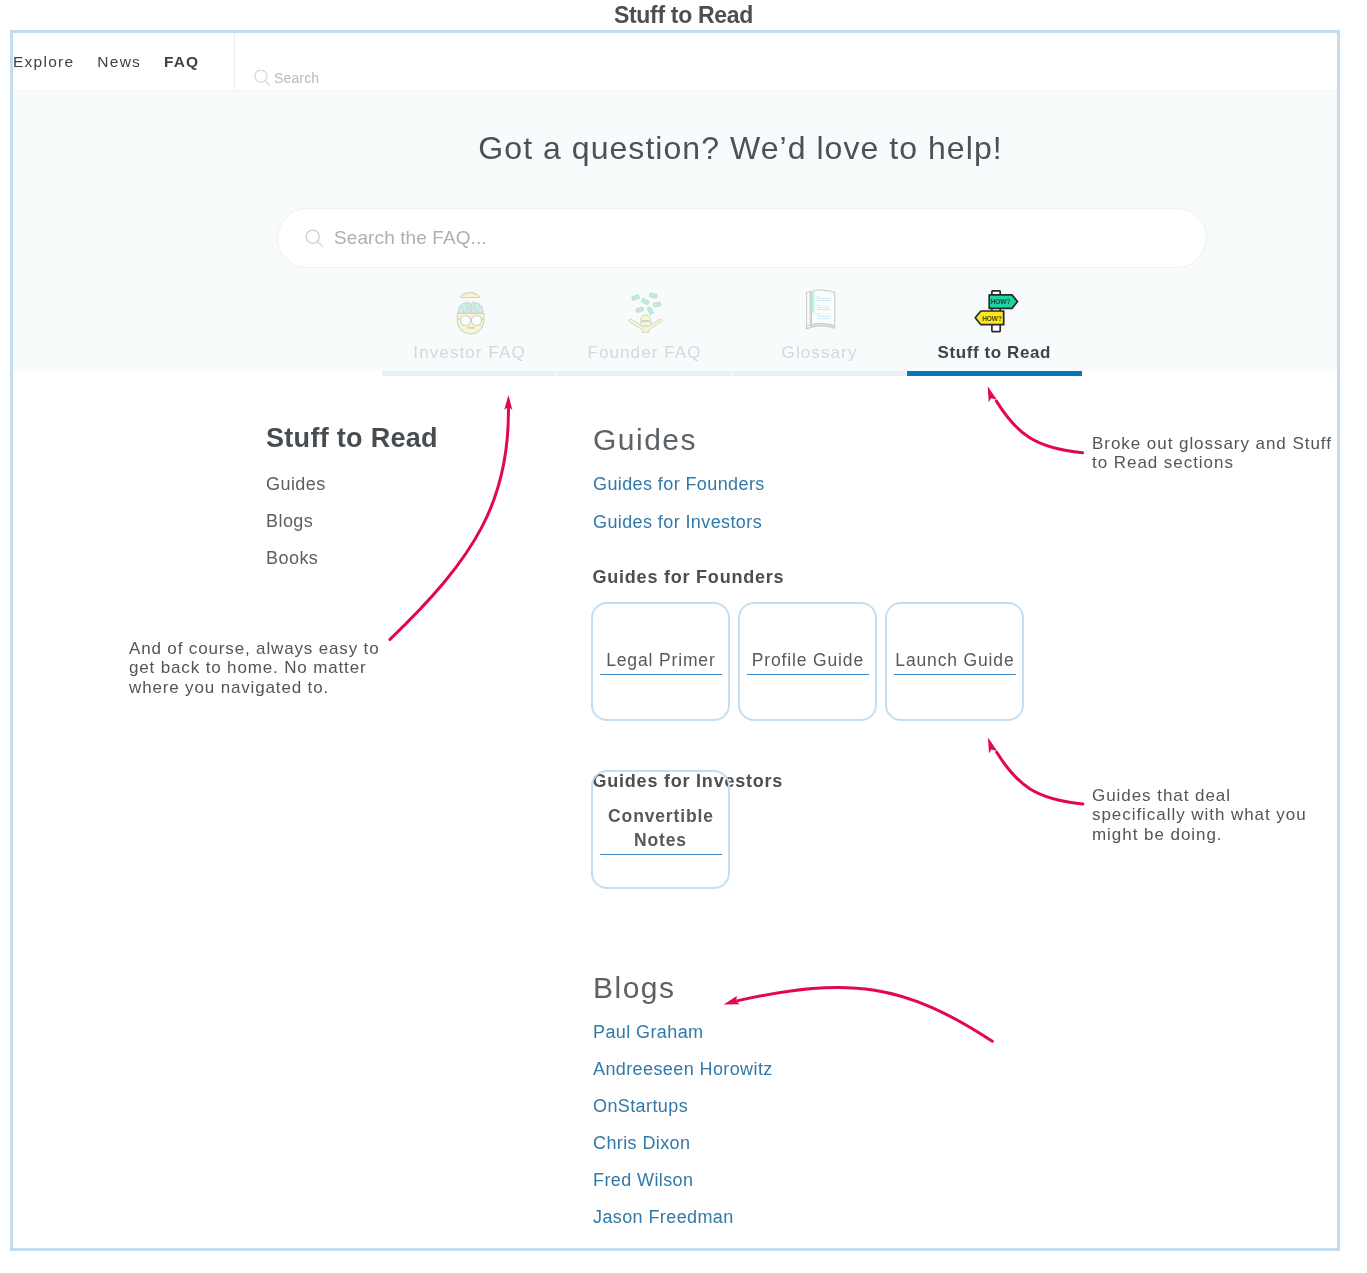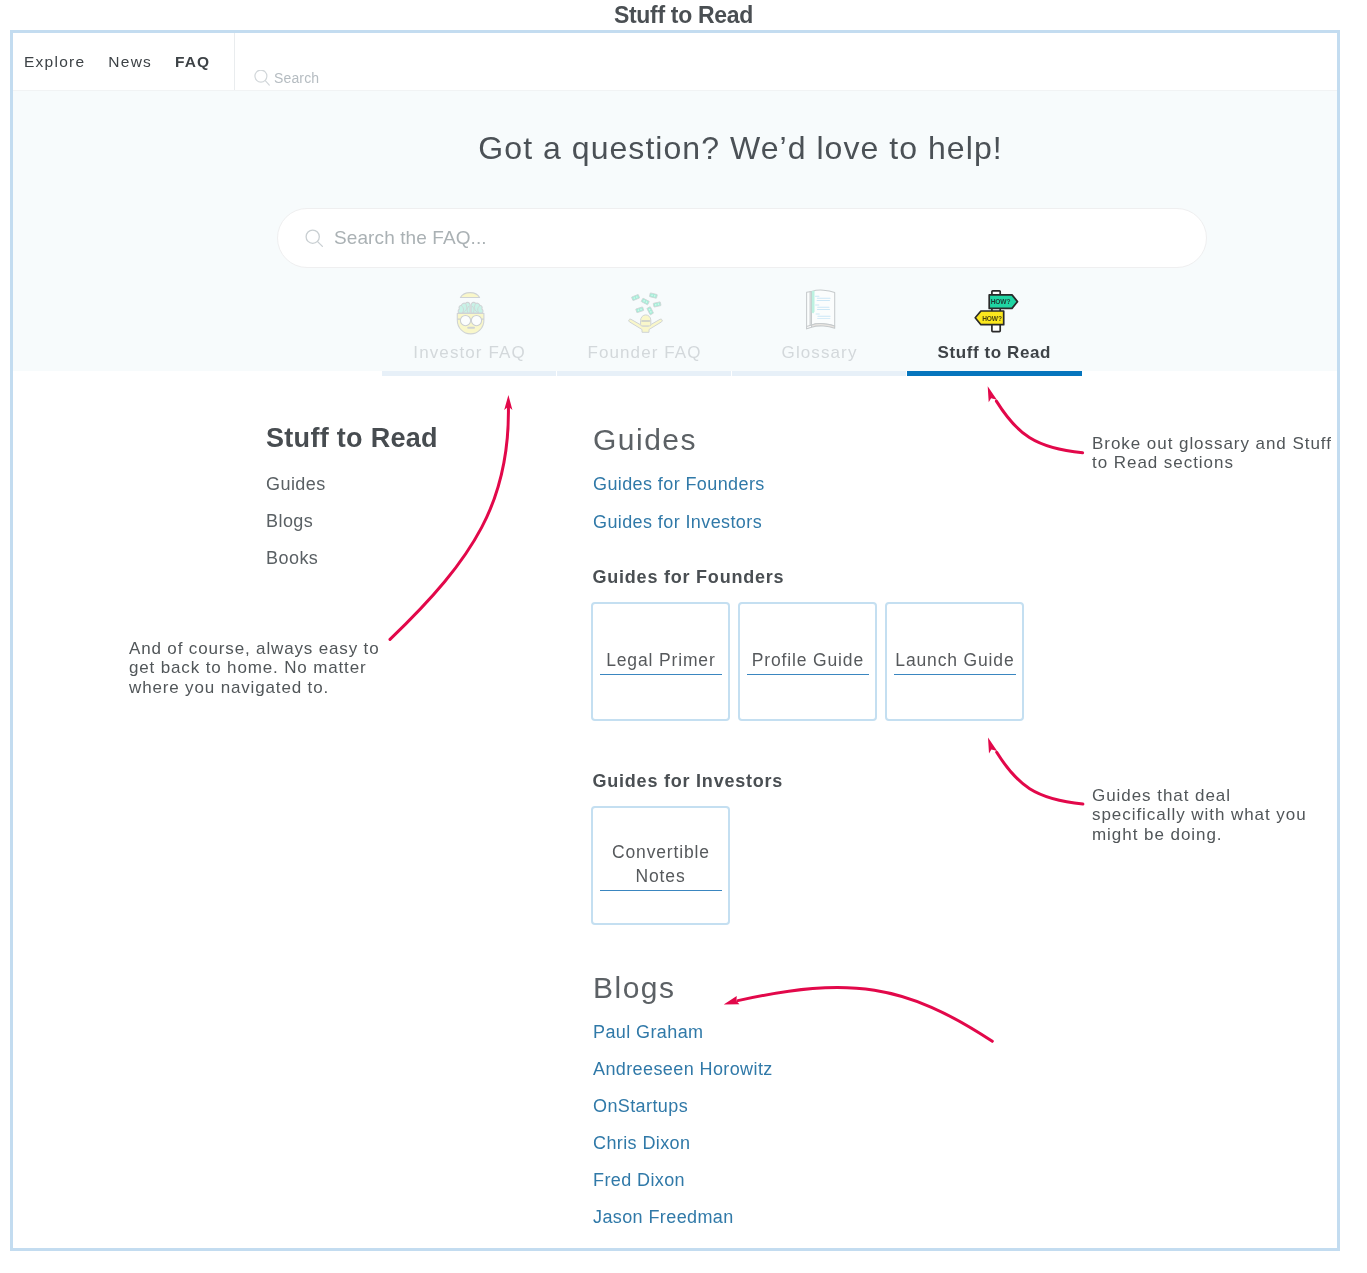--- a/index.html
+++ b/index.html
@@ -12,7 +12,7 @@
   .topnav{position:absolute;left:0;top:0;width:100%;height:58px;background:#fff;border-bottom:1px solid #f1f3f4;box-sizing:border-box;}
   .topnav-links{position:absolute;left:0;top:0;height:57px;display:flex;align-items:center;}
   .topnav-link{font-size:15.5px;color:#3d4246;letter-spacing:1.25px;white-space:nowrap;}
-  .topnav-link.l1{margin-left:11px;}
+  .topnav-link.l1{}
   .topnav-link.l2{margin-left:23px;}
   .topnav-link.l3{margin-left:23px;font-weight:bold;letter-spacing:1.1px;}
   .nav-divider{position:absolute;left:220.6px;top:0;width:1px;height:57px;background:#e9ecee;}

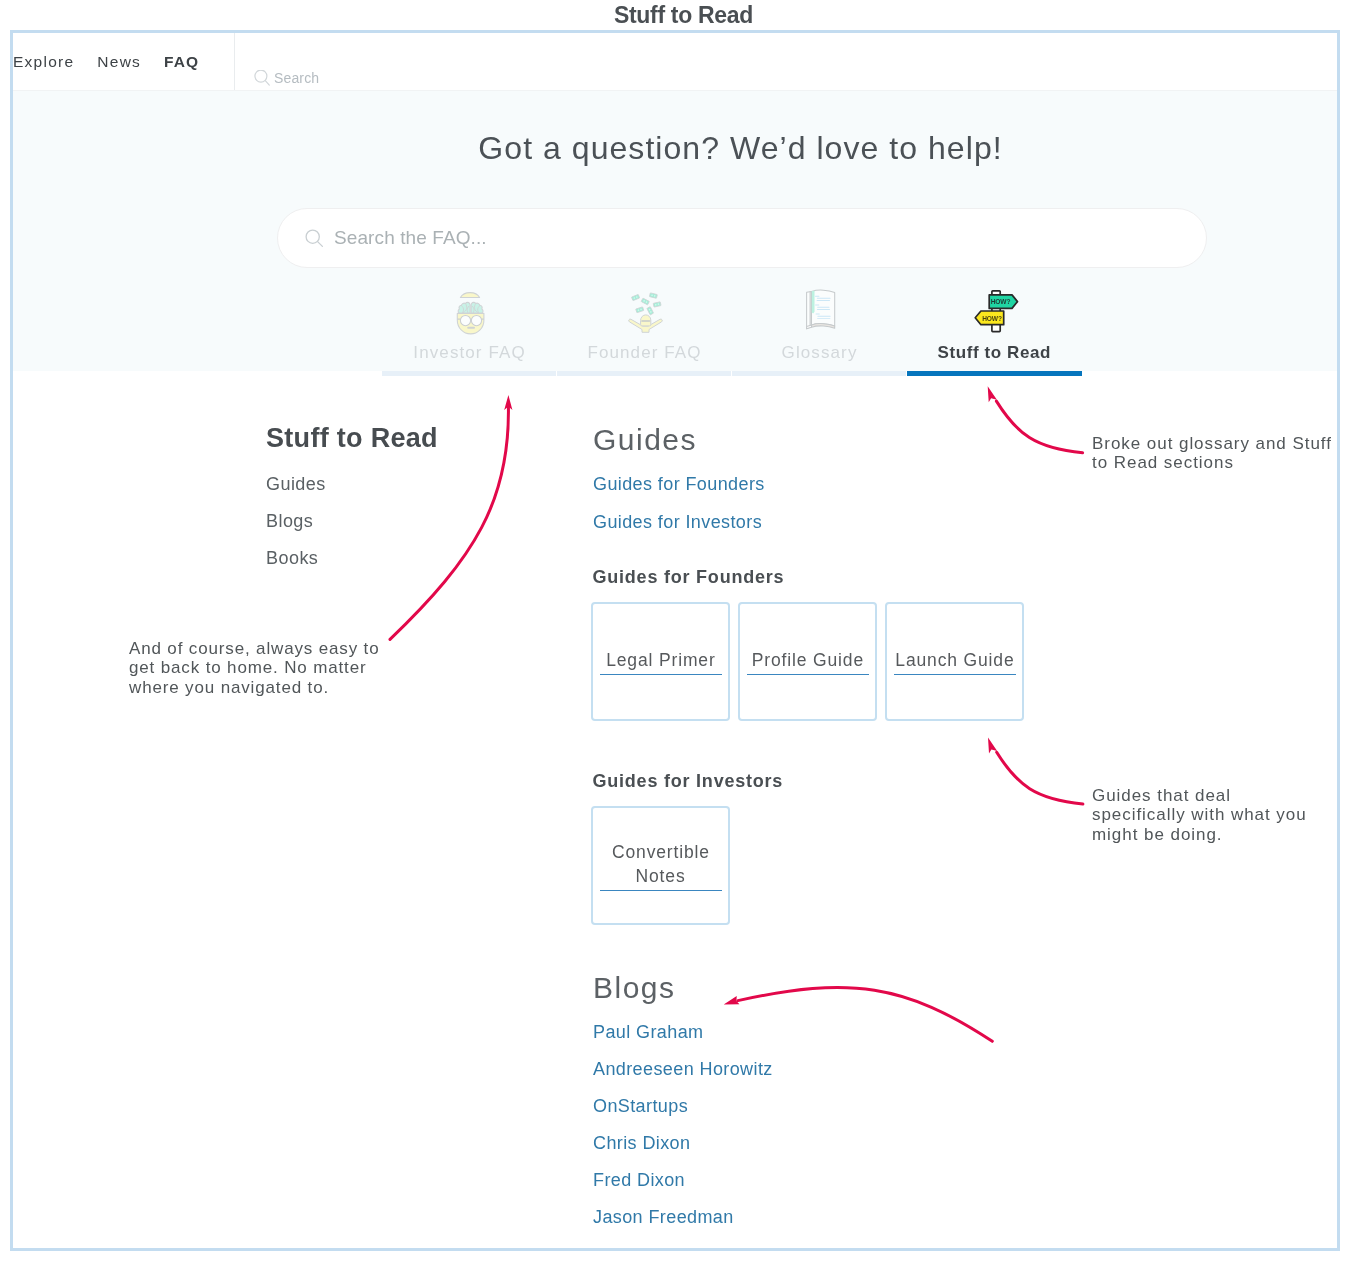--- a/index.html
+++ b/index.html
@@ -56,7 +56,7 @@
   .h3a{top:534px;} .h3b{top:738px;}
   .cardrow{position:absolute;left:-2px;display:flex;}
   .cr1{top:569px;} .cr2{top:773px;}
-  .card{width:139px;height:119px;border:2px solid #c4dff1;border-radius:4px;box-sizing:border-box;display:flex;align-items:center;justify-content:center;margin-right:8px;}
+  .card{width:139px;height:119px;border:2px solid #c4dff1;border-radius:16px;box-sizing:border-box;display:flex;align-items:center;justify-content:center;margin-right:8px;}
   .card-label{font-size:17.5px;color:#56595c;letter-spacing:0.85px;line-height:24px;text-align:center;border-bottom:1.4px solid #3a86c0;padding-bottom:2px;width:122px;text-indent:0.85px;}
   .bl0{top:989px;} .bl1{top:1026px;} .bl2{top:1063px;} .bl3{top:1100px;} .bl4{top:1137px;} .bl5{top:1174px;}
 

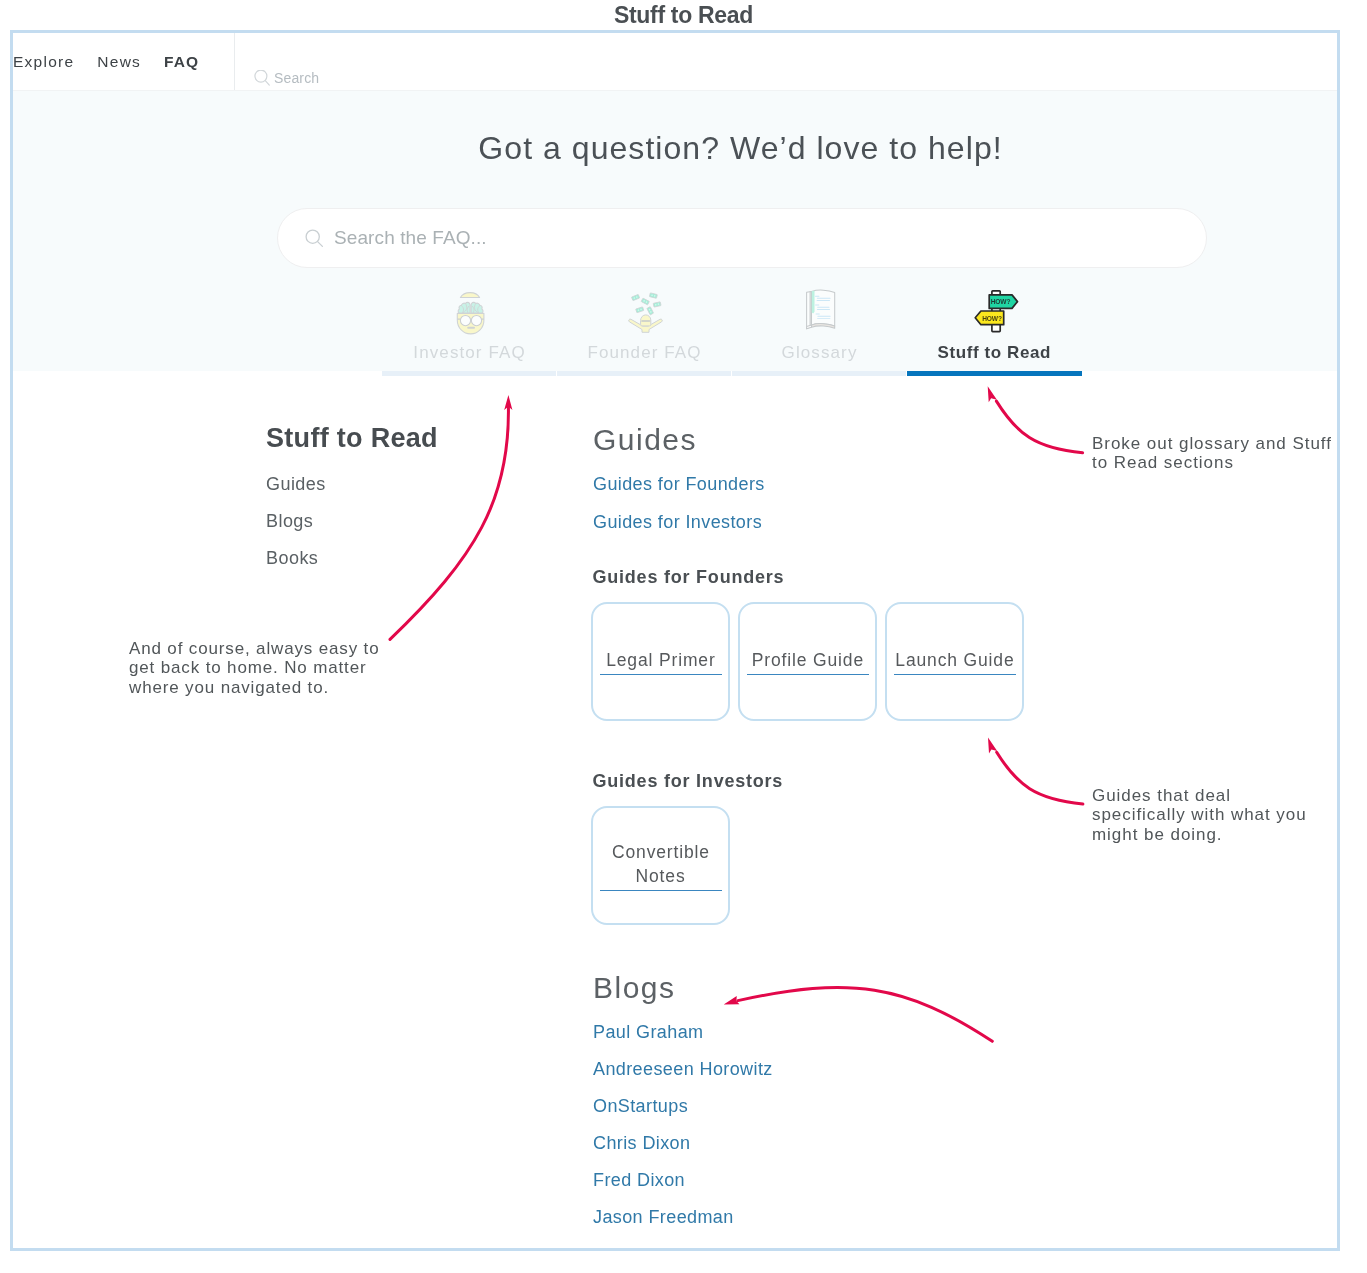--- a/index.html
+++ b/index.html
@@ -55,7 +55,7 @@
   .h3{position:absolute;left:-0.5px;font-size:18px;font-weight:bold;color:#4a4f53;letter-spacing:0.78px;line-height:20px;white-space:nowrap;}
   .h3a{top:534px;} .h3b{top:738px;}
   .cardrow{position:absolute;left:-2px;display:flex;}
-  .cr1{top:569px;} .cr2{top:773px;}
+  .cr1{top:569px;} .cr2{top:737px;font-weight:bold;}
   .card{width:139px;height:119px;border:2px solid #c4dff1;border-radius:16px;box-sizing:border-box;display:flex;align-items:center;justify-content:center;margin-right:8px;}
   .card-label{font-size:17.5px;color:#56595c;letter-spacing:0.85px;line-height:24px;text-align:center;border-bottom:1.4px solid #3a86c0;padding-bottom:2px;width:122px;text-indent:0.85px;}
   .bl0{top:989px;} .bl1{top:1026px;} .bl2{top:1063px;} .bl3{top:1100px;} .bl4{top:1137px;} .bl5{top:1174px;}

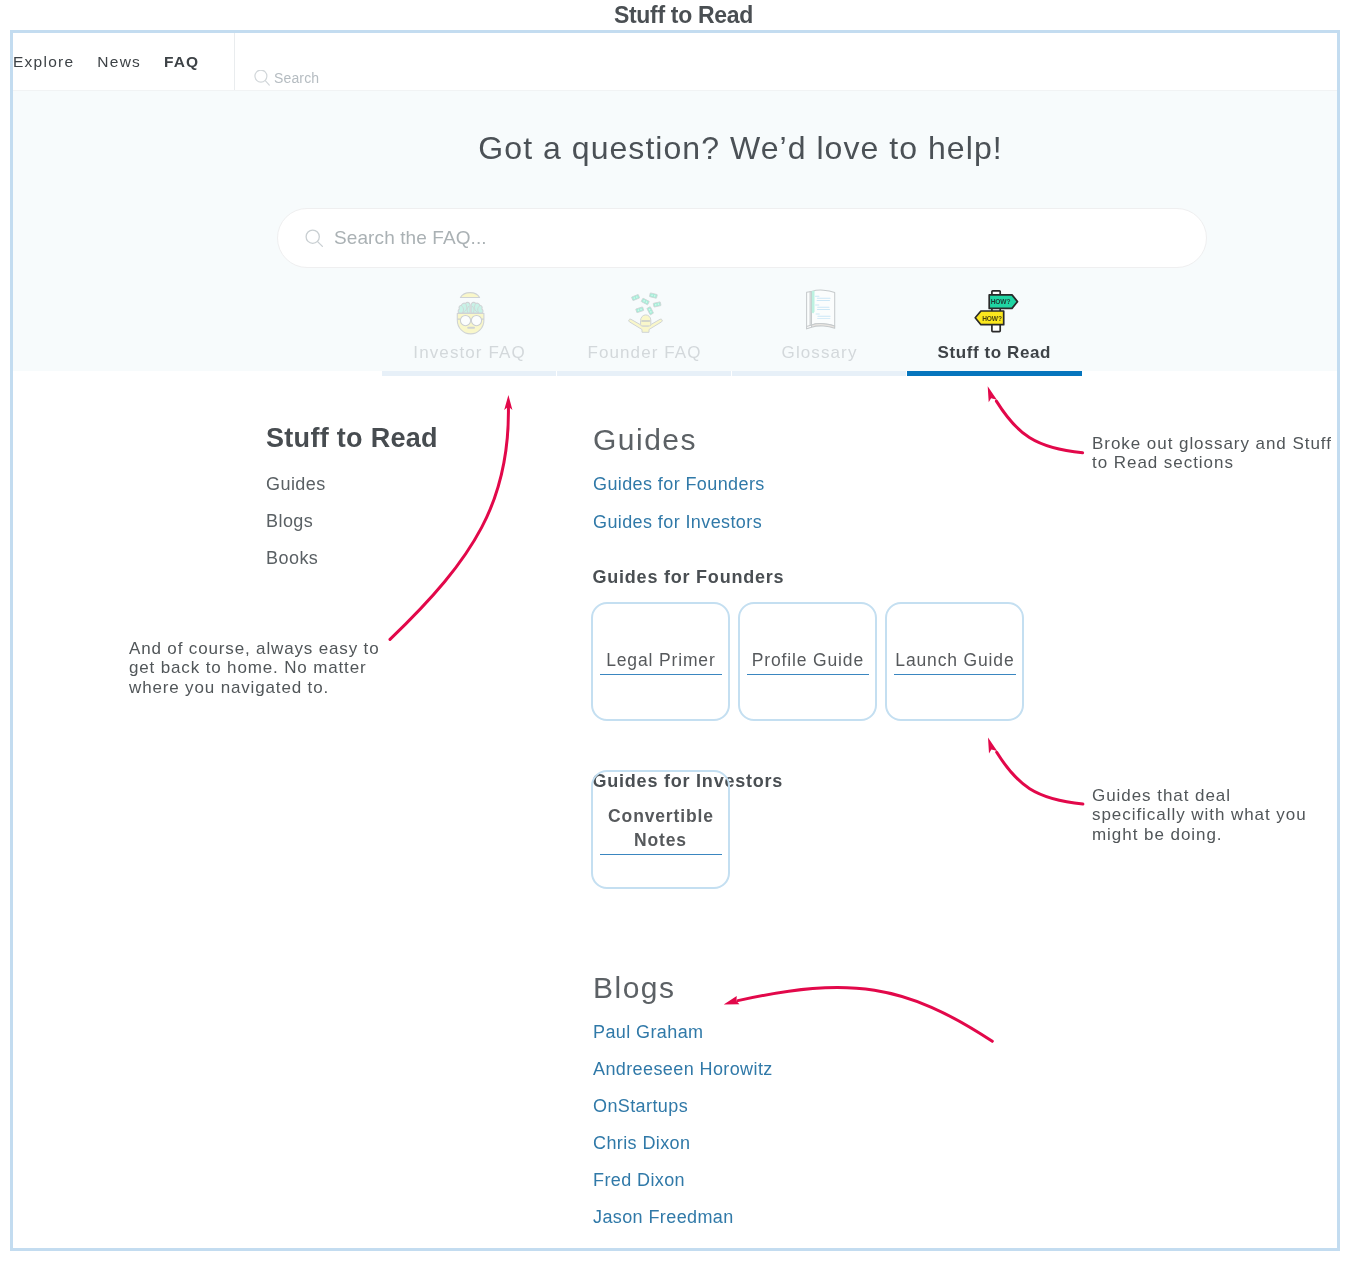--- a/index.html
+++ b/index.html
@@ -261,7 +261,7 @@
         <div class="link bl1">Andreeseen Horowitz</div>
         <div class="link bl2">OnStartups</div>
         <div class="link bl3">Chris Dixon</div>
-        <div class="link bl4">Fred Dixon</div>
+        <div class="link bl4">Fred Wilson</div>
         <div class="link bl5">Jason Freedman</div>
       </div>
 

